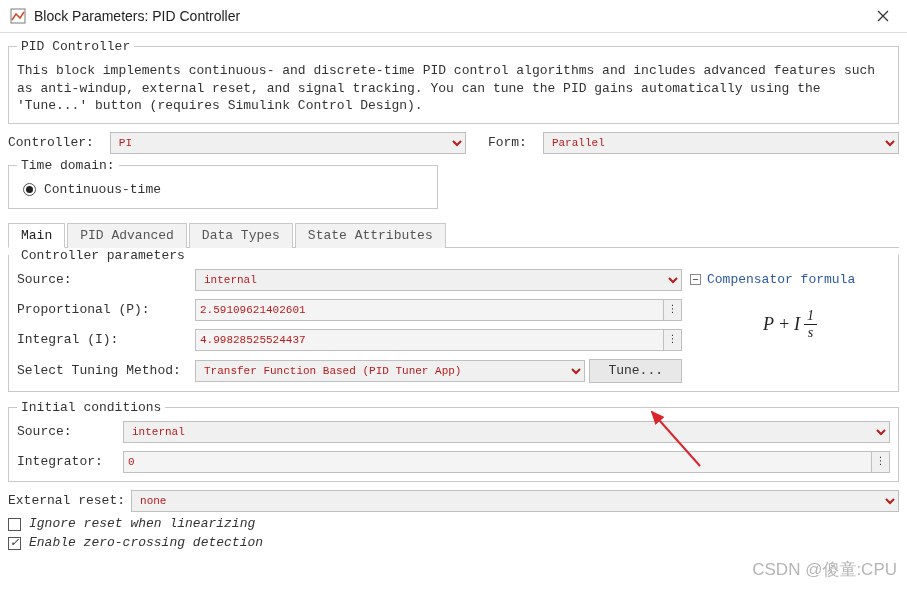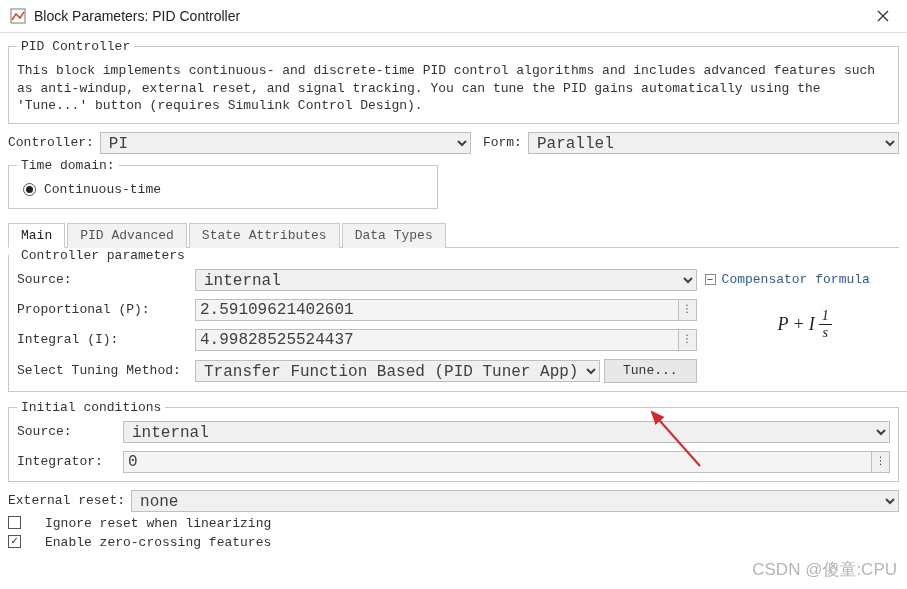--- a/index.html
+++ b/index.html
@@ -48,7 +48,7 @@
     color: #333;
   }
   .desc { color: #333; line-height: 1.35; margin: 2px 0 0 0; }
-  .row { display: flex; align-items: center; gap: 6px; margin: 4px 0; justify-content: center; }
+  .row { display: flex; align-items: center; gap: 16px; margin: 4px 0; justify-content: center; }
   .row label { white-space: nowrap; }
   select, input[type=text] {
     font-family: inherit;

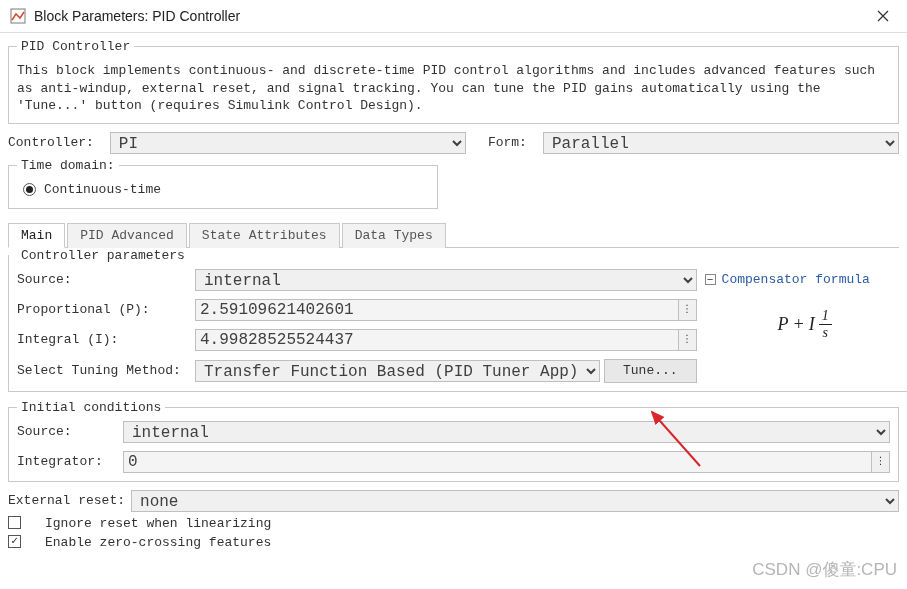--- a/index.html
+++ b/index.html
@@ -52,12 +52,12 @@
   .row label { white-space: nowrap; }
   select, input[type=text] {
     font-family: inherit;
-    font-size: 16px;
+    font-size: 11px;
     border: 1px solid #bfbfbf;
     background: #f4f4f4;
     height: 22px;
     padding: 1px 4px;
-    color: #404040;
+    color: #b91c1c;
   }
   select { background: #f0f0f0; }
   .combo-wide { flex: 1; }

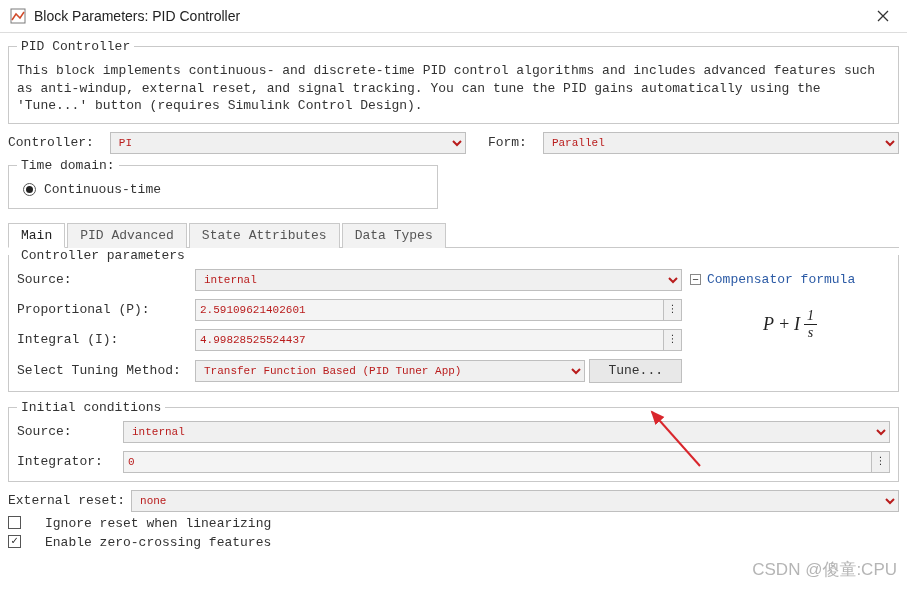--- a/index.html
+++ b/index.html
@@ -217,8 +217,8 @@
   <div class="tabs">
     <div class="tab active">Main</div>
     <div class="tab">PID Advanced</div>
+    <div class="tab">Data Types</div>
     <div class="tab">State Attributes</div>
-    <div class="tab">Data Types</div>
   </div>
 
   <fieldset style="border-top:none; margin-top:0;">

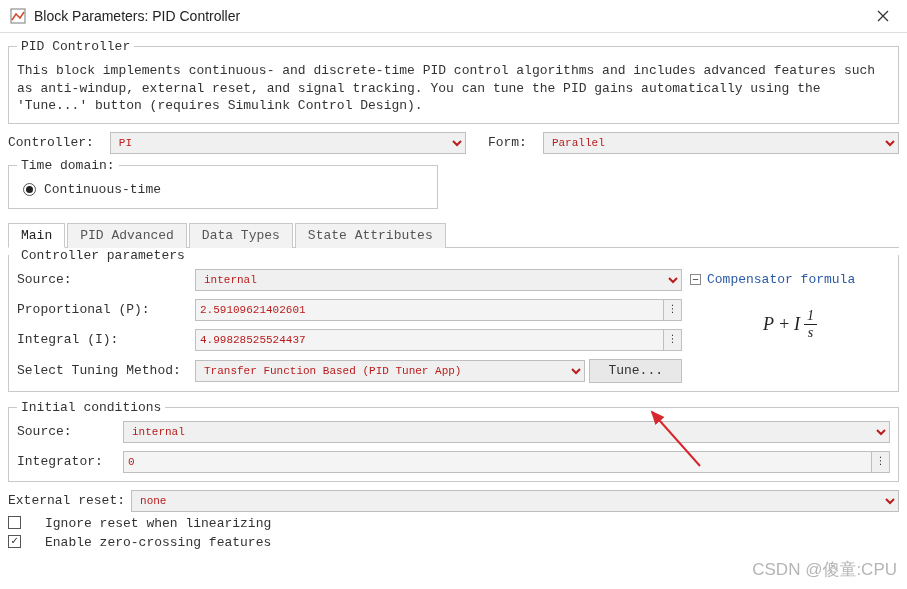--- a/index.html
+++ b/index.html
@@ -158,7 +158,7 @@
     align-items:center;
   }
   .er-row { display:flex; align-items:center; gap:6px; margin: 6px 0 4px 0; }
-  .cb-row { display:flex; align-items:flex-start; gap:24px; margin: 4px 0; }
+  .cb-row { display:flex; align-items:flex-end; gap:8px; margin: 4px 0; font-style: italic; }
   .watermark {
     position:absolute; right:10px; bottom:8px;
     color:#b5b5b5; font-family: Arial, sans-serif;

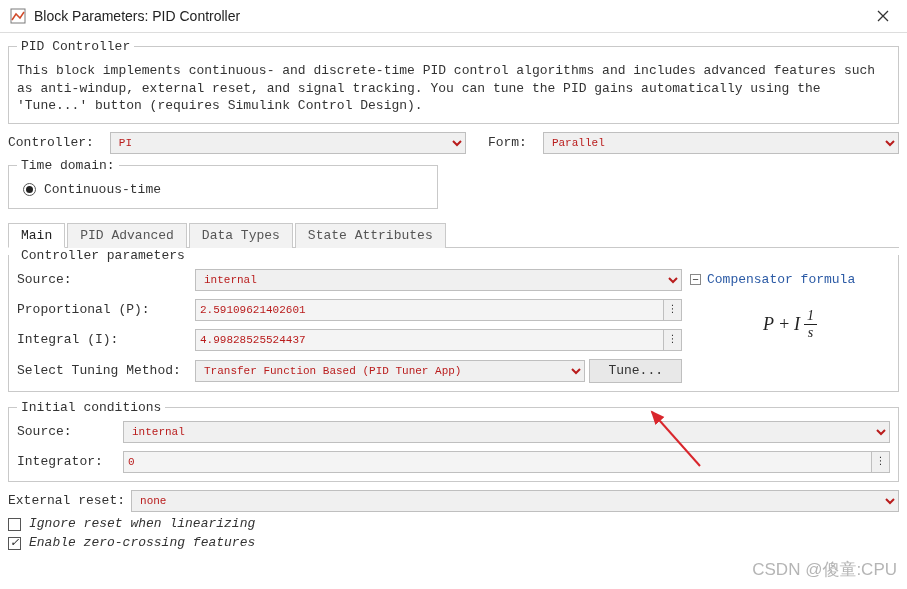--- a/index.html
+++ b/index.html
@@ -297,7 +297,7 @@
   </div>
   <div class="cb-row">
     <span class="checkbox">✓</span>
-    <span>Enable zero-crossing features</span>
+    <span>Enable zero-crossing detection</span>
   </div>
 
 </div>

